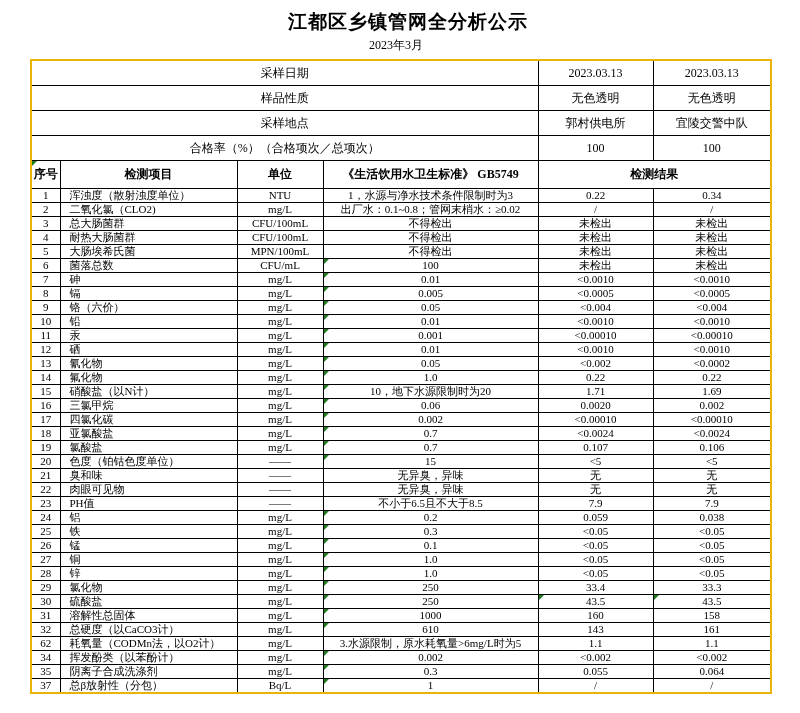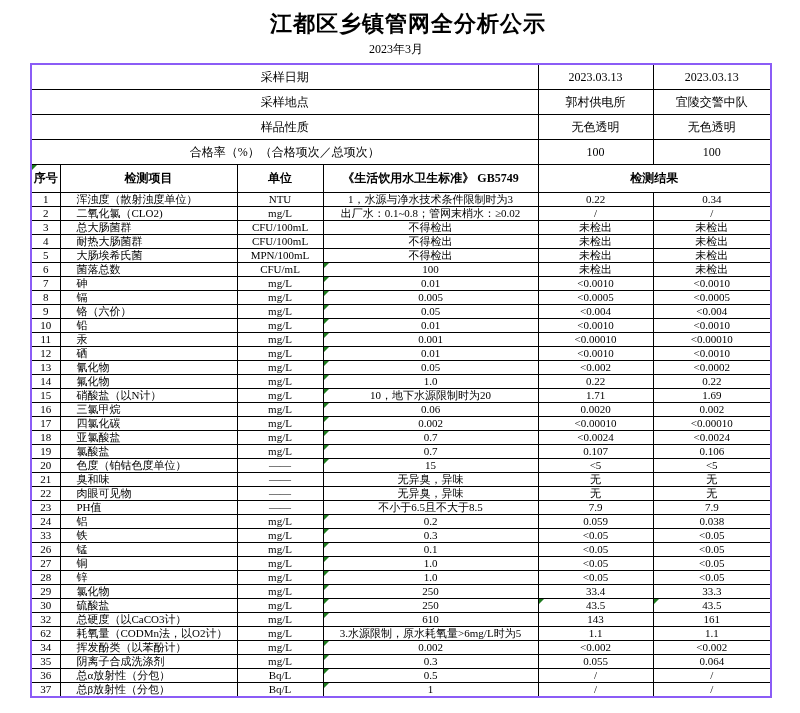--- a/index.html
+++ b/index.html
@@ -10,7 +10,7 @@
   }
   .page-title{
     margin:9px 0 2px 16px;text-align:center;
-    font-size:22px;font-weight:bold;letter-spacing:1px;
+    font-size:19px;font-weight:bold;letter-spacing:1px;
     font-family:"DejaVu Sans","Liberation Sans",sans-serif;
   }
   .page-subtitle{

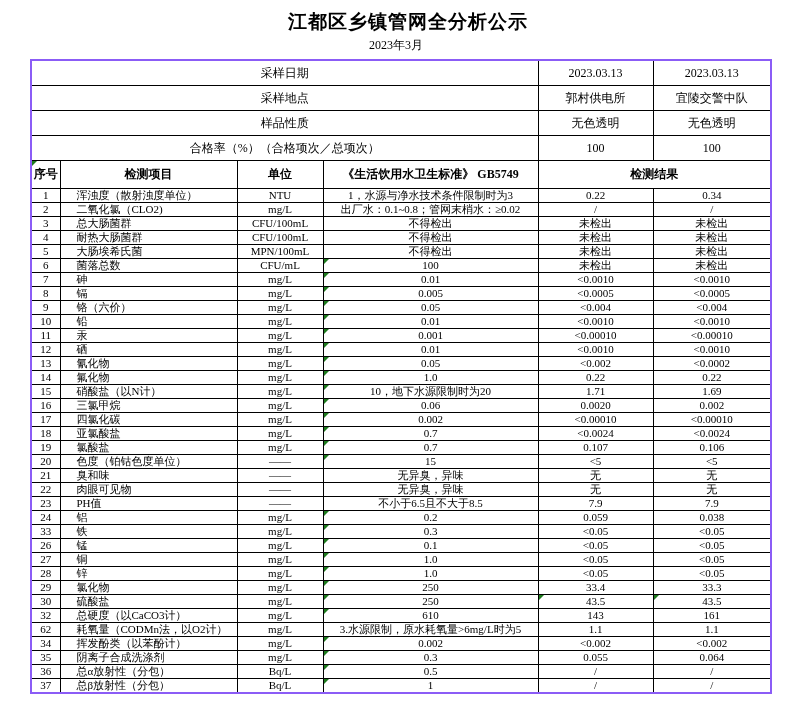--- a/index.html
+++ b/index.html
@@ -19,7 +19,7 @@
   table{
     width:740px;margin-left:30px;
     border-collapse:collapse;table-layout:fixed;
-    border:2px solid #8b5cf6;
+    border:2px solid #eab308;
   }
   td{
     border:1px solid #000;padding:0;position:relative;

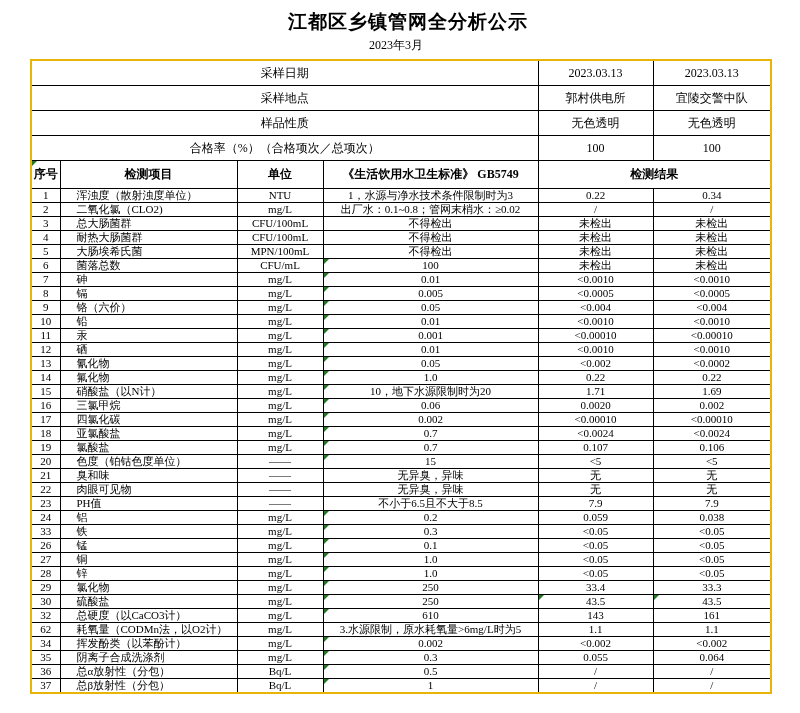--- a/index.html
+++ b/index.html
@@ -58,14 +58,14 @@
         <td><span>2023.03.13</span></td>
       </tr>
       <tr class="info-row">
+        <td colspan="4"><span>样品性质</span></td>
+        <td><span>无色透明</span></td>
+        <td><span>无色透明</span></td>
+      </tr>
+      <tr class="info-row">
         <td colspan="4"><span>采样地点</span></td>
         <td><span>郭村供电所</span></td>
         <td><span>宜陵交警中队</span></td>
-      </tr>
-      <tr class="info-row">
-        <td colspan="4"><span>样品性质</span></td>
-        <td><span>无色透明</span></td>
-        <td><span>无色透明</span></td>
       </tr>
       <tr class="info-row">
         <td colspan="4"><span>合格率（%）（合格项次／总项次）</span></td>

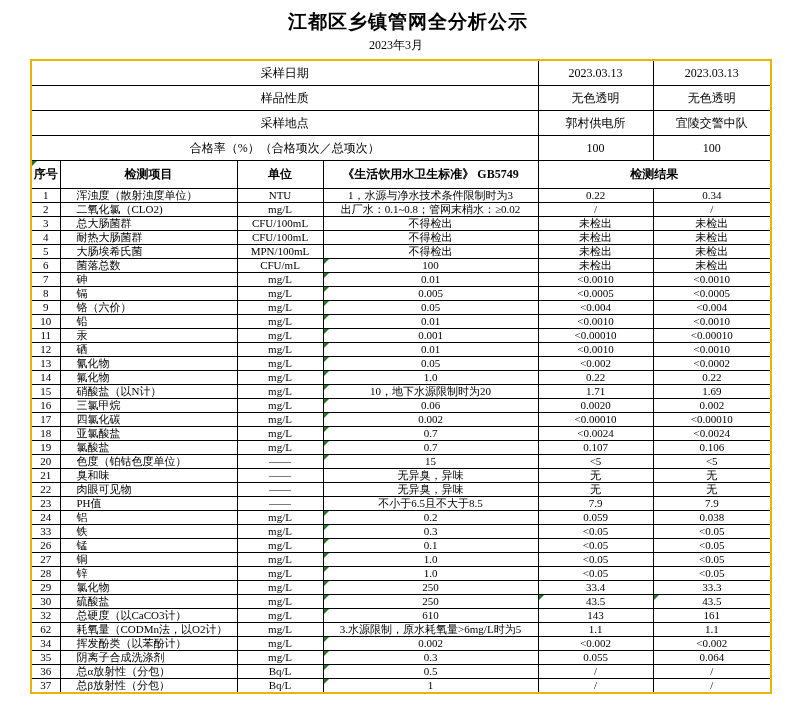--- a/index.html
+++ b/index.html
@@ -29,7 +29,7 @@
   tr.info-row td{height:24px;font-size:12px;}
   tr.colhead-row td{height:27px;font-size:12px;font-weight:bold;}
   tr.data-row td{height:13px;font-size:11px;line-height:13px;}
-  td.item-cell{text-align:left;padding-left:16px;}
+  td.item-cell{text-align:left;padding-left:9px;}
   .flag{
     position:absolute;top:0;left:0;width:0;height:0;
     border-top:5px solid #1e7b1e;border-right:5px solid transparent;

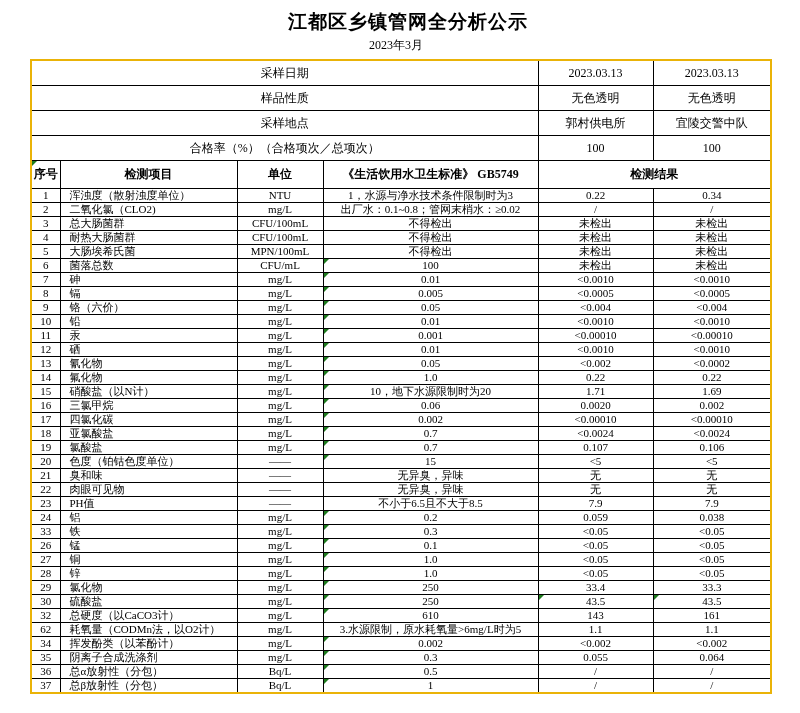--- a/index.html
+++ b/index.html
@@ -276,7 +276,7 @@
         <td><span>0.038</span></td>
       </tr>
       <tr class="data-row">
-        <td><span>33</span></td>
+        <td><span>25</span></td>
         <td class="item-cell"><span>铁</span></td>
         <td><span>mg/L</span></td>
         <td><span class="flag" style="border-top-color: rgb(30, 123, 30);"></span><span>0.3</span></td>

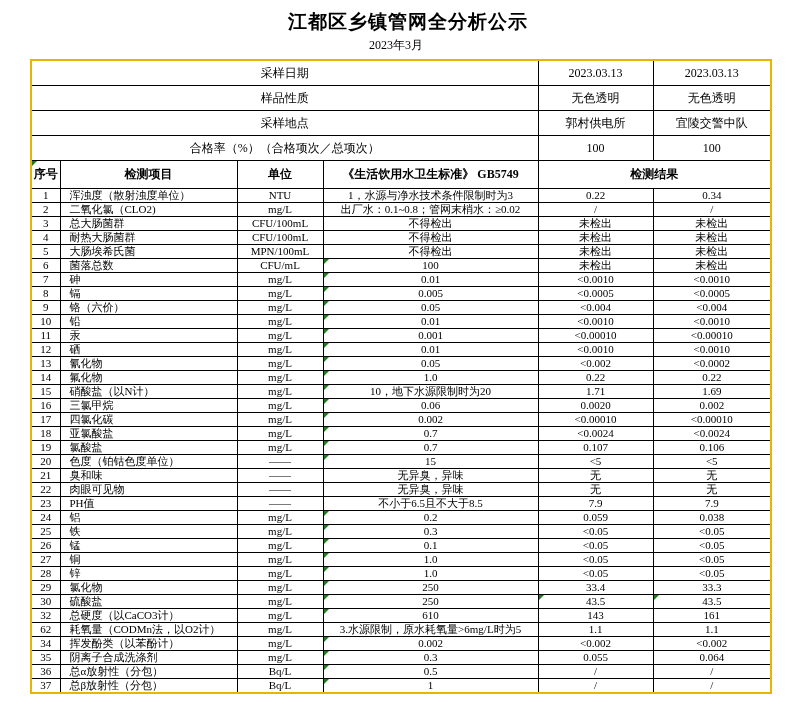--- a/index.html
+++ b/index.html
@@ -324,6 +324,14 @@
         <td><span class="flag" style="border-top-color: rgb(30, 123, 30);"></span><span>43.5</span></td>
       </tr>
       <tr class="data-row">
+        <td><span>31</span></td>
+        <td class="item-cell"><span>溶解性总固体</span></td>
+        <td><span>mg/L</span></td>
+        <td><span class="flag" style="border-top-color: rgb(30, 123, 30);"></span><span>1000</span></td>
+        <td><span>160</span></td>
+        <td><span>158</span></td>
+      </tr>
+      <tr class="data-row">
         <td><span>32</span></td>
         <td class="item-cell"><span>总硬度（以CaCO3计）</span></td>
         <td><span>mg/L</span></td>

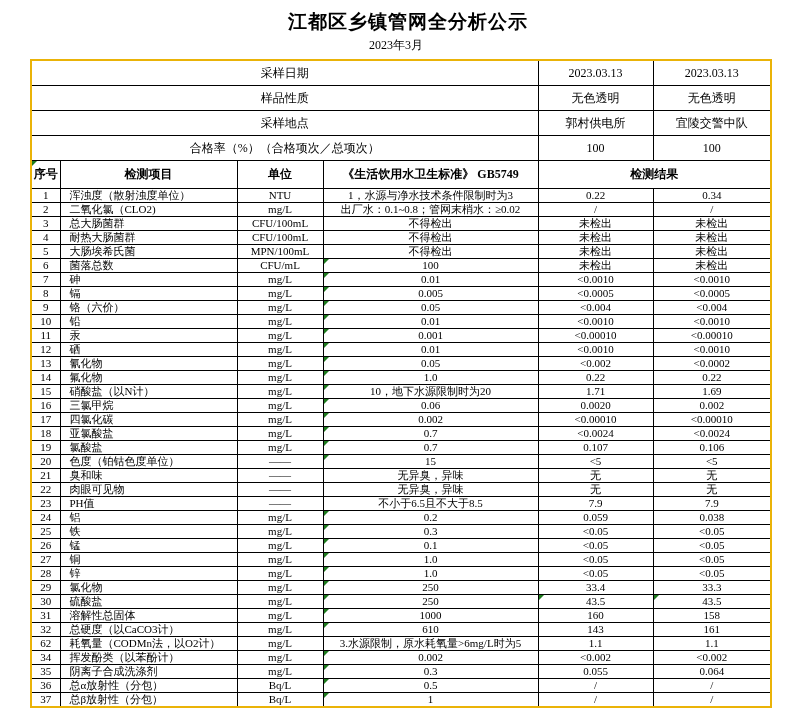--- a/index.html
+++ b/index.html
@@ -364,14 +364,6 @@
         <td><span>0.064</span></td>
       </tr>
       <tr class="data-row">
-        <td><span>36</span></td>
-        <td class="item-cell"><span>总α放射性（分包）</span></td>
-        <td><span>Bq/L</span></td>
-        <td><span class="flag" style="border-top-color: rgb(30, 123, 30);"></span><span>0.5</span></td>
-        <td><span>/</span></td>
-        <td><span>/</span></td>
-      </tr>
-      <tr class="data-row">
         <td><span>37</span></td>
         <td class="item-cell"><span>总β放射性（分包）</span></td>
         <td><span>Bq/L</span></td>

